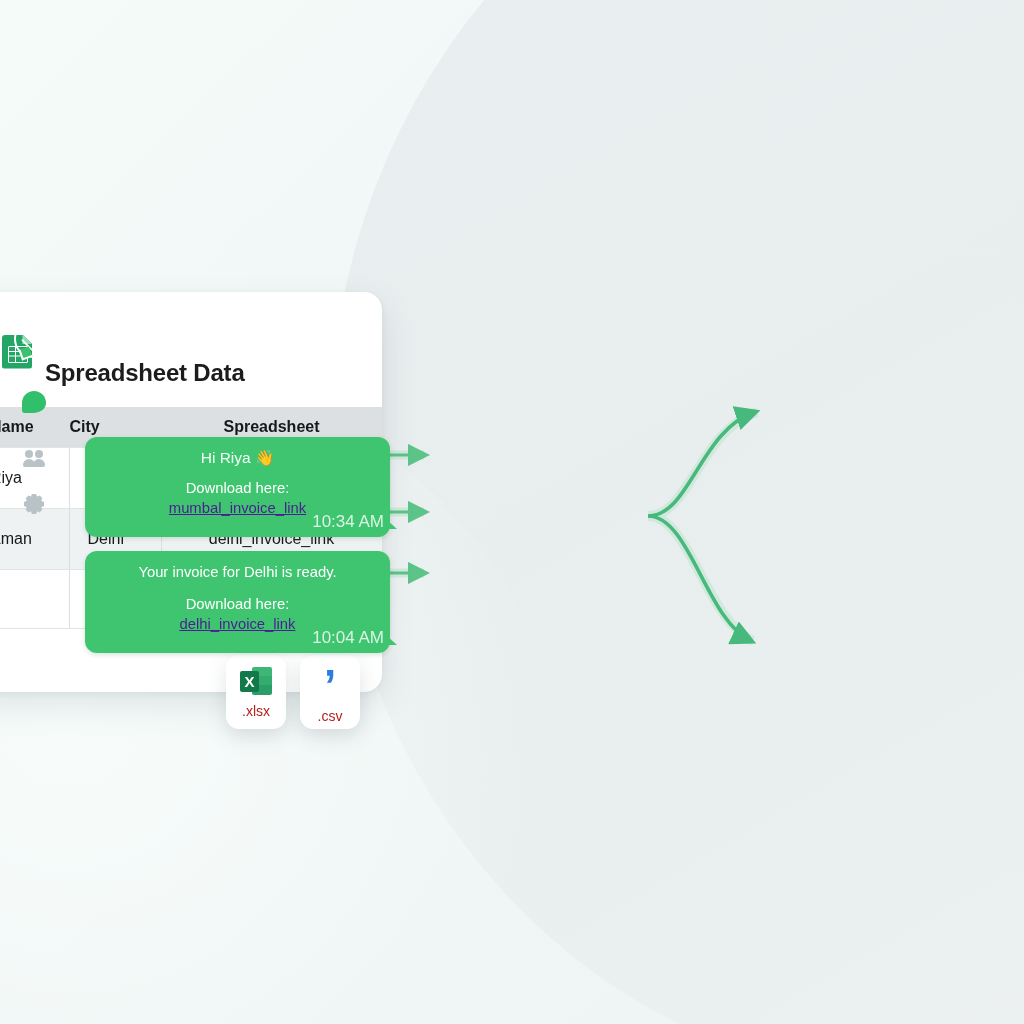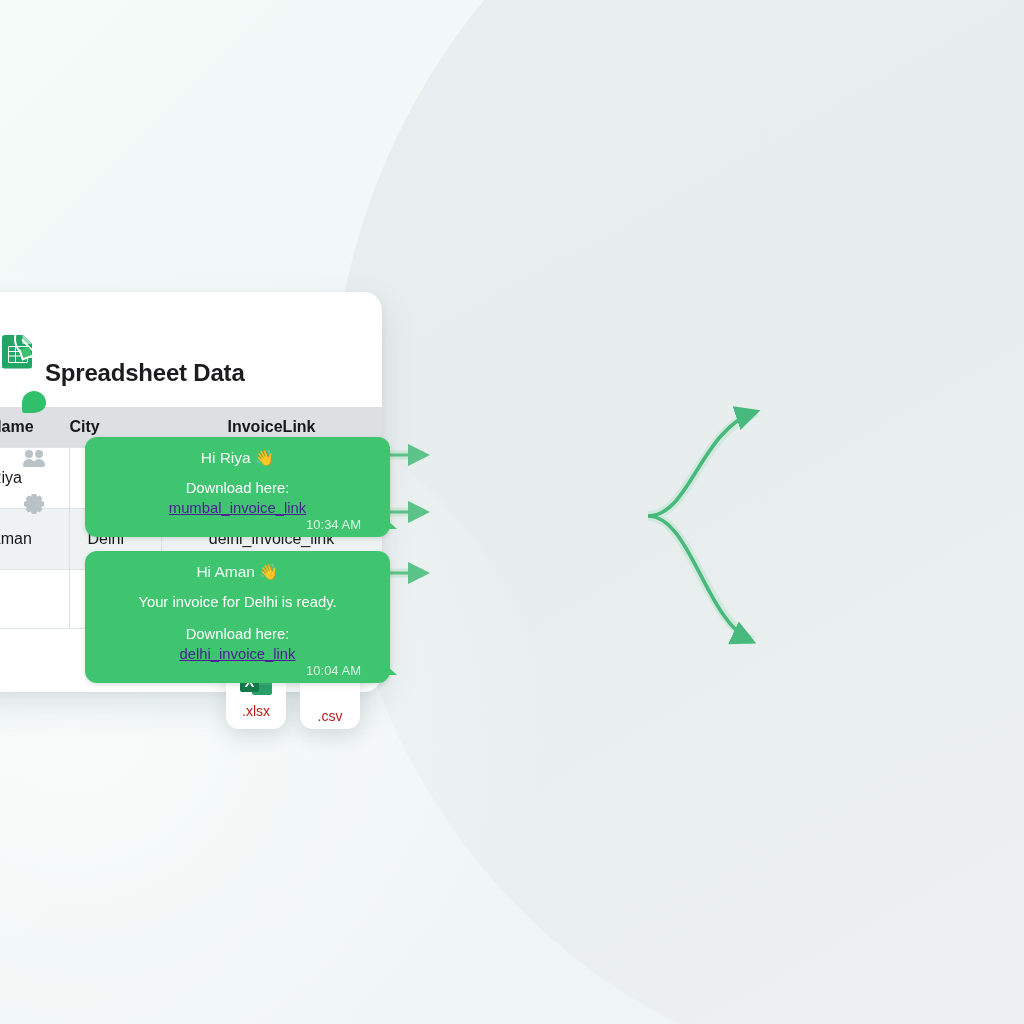--- a/index.html
+++ b/index.html
@@ -195,7 +195,7 @@
         <tr>
           <th>Name</th>
           <th class="th-city">City</th>
-          <th class="th-link">InvoiceLink</th>
+          <th class="th-link">Spreadsheet</th>
         </tr>
       </thead>
       <tbody>

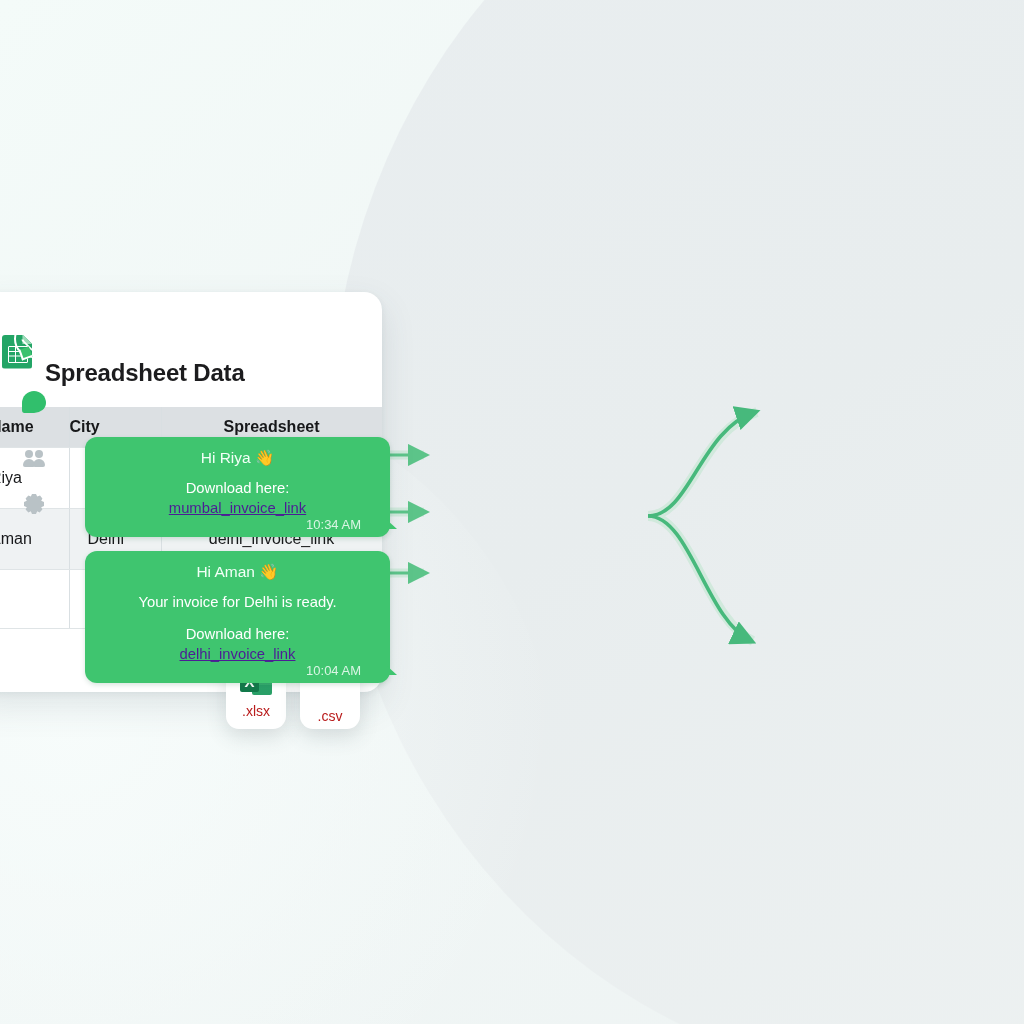--- a/index.html
+++ b/index.html
@@ -134,7 +134,7 @@
   .msg-greet{font-size:15.5px;margin-bottom:12px;color:#f2fff7;}
   .msg-line{font-size:14.8px;line-height:1.35;color:#fff;}
   .msg-link{display:inline-block;text-decoration:underline;color:#4c1d95;font-size:14.8px;}
-  .msg-time{position:absolute;right:29px;bottom:5px;font-size:13px;color:#d9f5e4;}
+  .msg-time{position:absolute;right:6px;bottom:5px;font-size:17px;color:#d9f5e4;}
 
   
   #connectors{position:absolute;inset:0;pointer-events:none;}

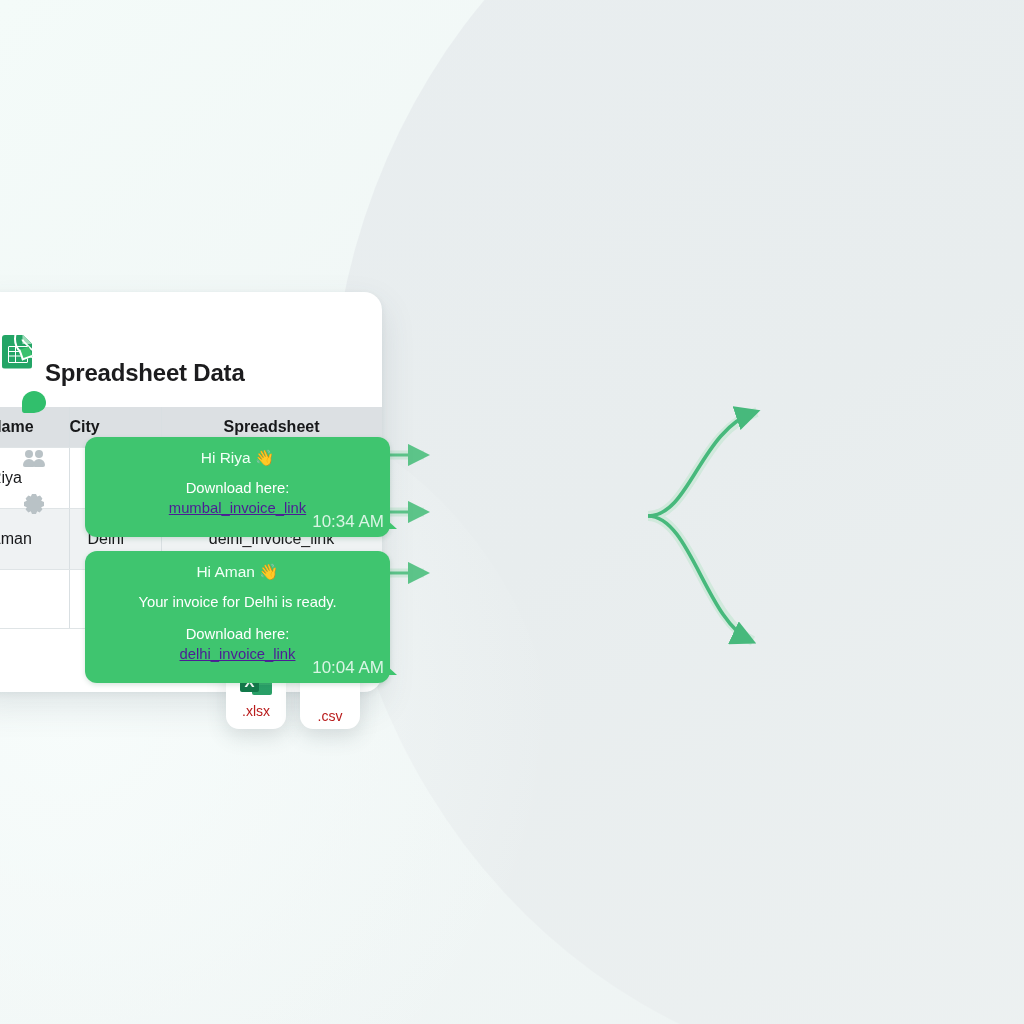--- a/index.html
+++ b/index.html
@@ -284,10 +284,6 @@
         </div>
 
         <div class="msg">
-          <div class="msg-greet">
-            <span>Hi Aman</span>
-            <span>👋</span>
-          </div>
           <div class="msg-line" style="margin-bottom:12px">Your invoice for Delhi is ready.</div>
           <div class="msg-line">Download here:</div>
           <a class="msg-link">delhi_invoice_link</a>

